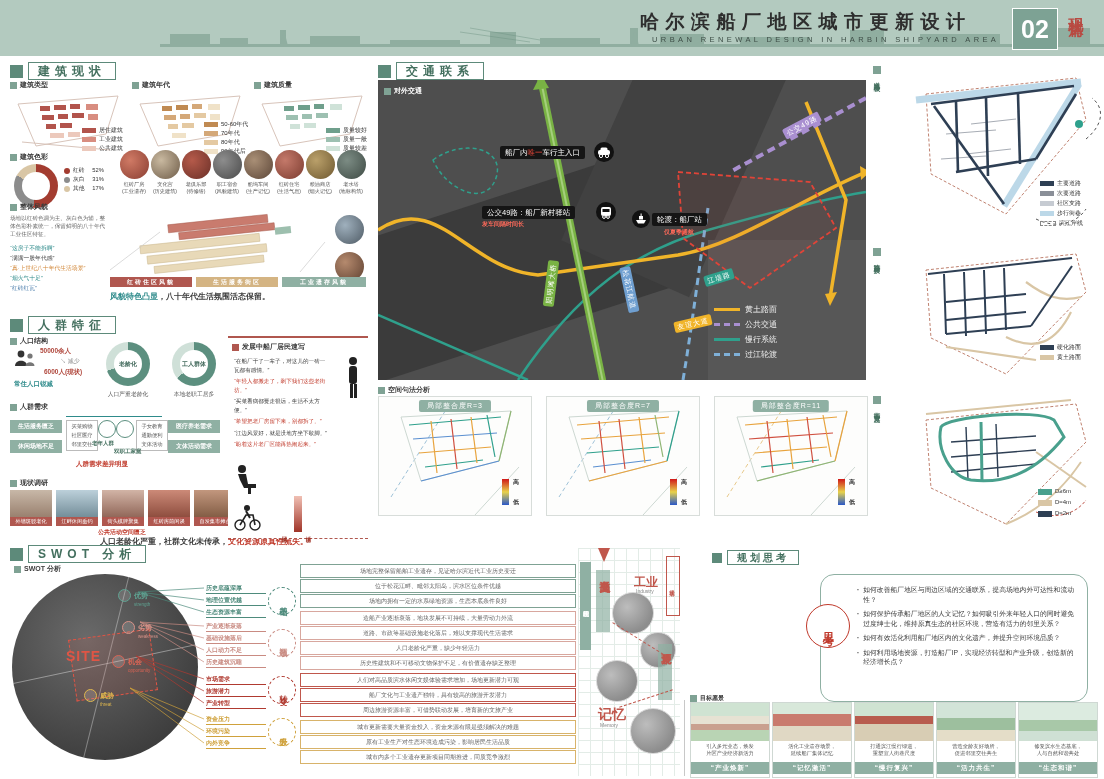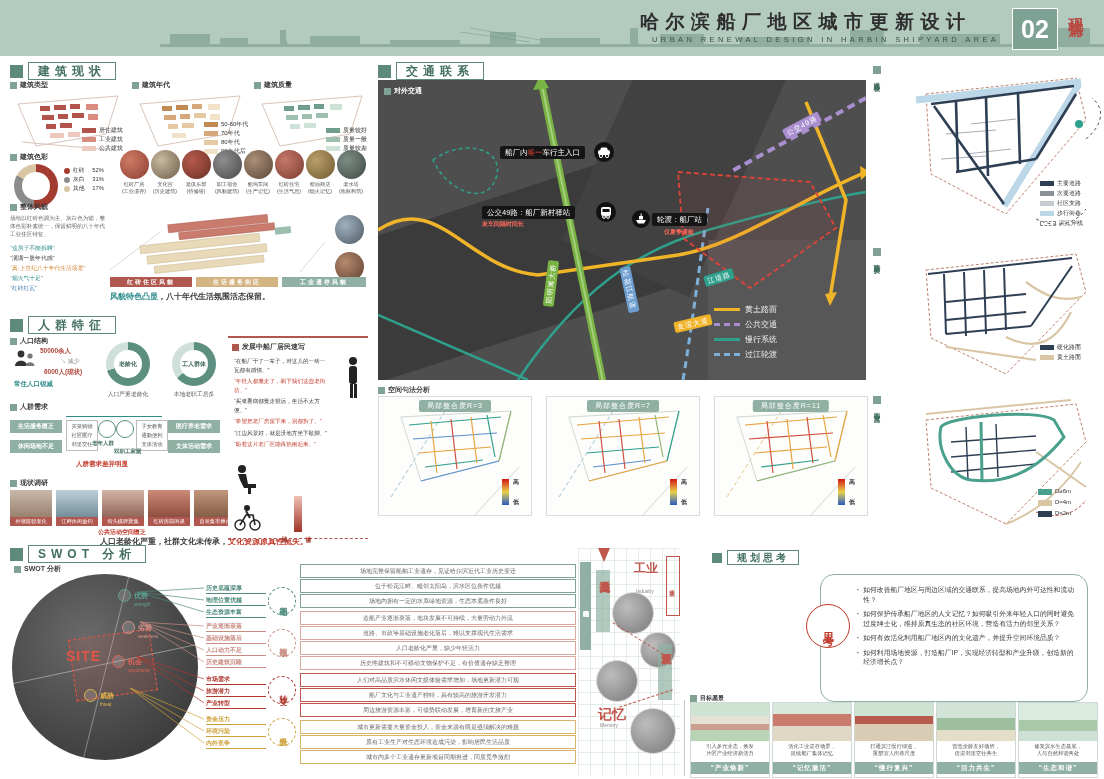--- a/index.html
+++ b/index.html
@@ -855,7 +855,7 @@
     <div class="abs" style="left:18px;top:22px;width:14px;height:62px;background:#8fb0a3;opacity:.7;"></div>
     <div class="kw vt" style="left:19px;top:24px;font-size:11px;">交通孤岛</div>
     <div class="gcirc" style="left:34px;top:44px;width:40px;height:40px;"></div>
-    <div class="kw" style="left:56px;top:12px;font-size:12px;text-align:center;">工业</div>
+    <div class="kw" style="left:56px;top:26px;font-size:12px;text-align:center;">工业</div>
     <div class="abs" style="left:58px;top:40px;font-size:5px;color:#888;">Industry</div>
     <div class="gcirc" style="left:62px;top:84px;width:34px;height:34px;"></div>
     <div class="abs" style="left:80px;top:96px;width:14px;height:56px;background:#8fb0a3;opacity:.7;"></div>

